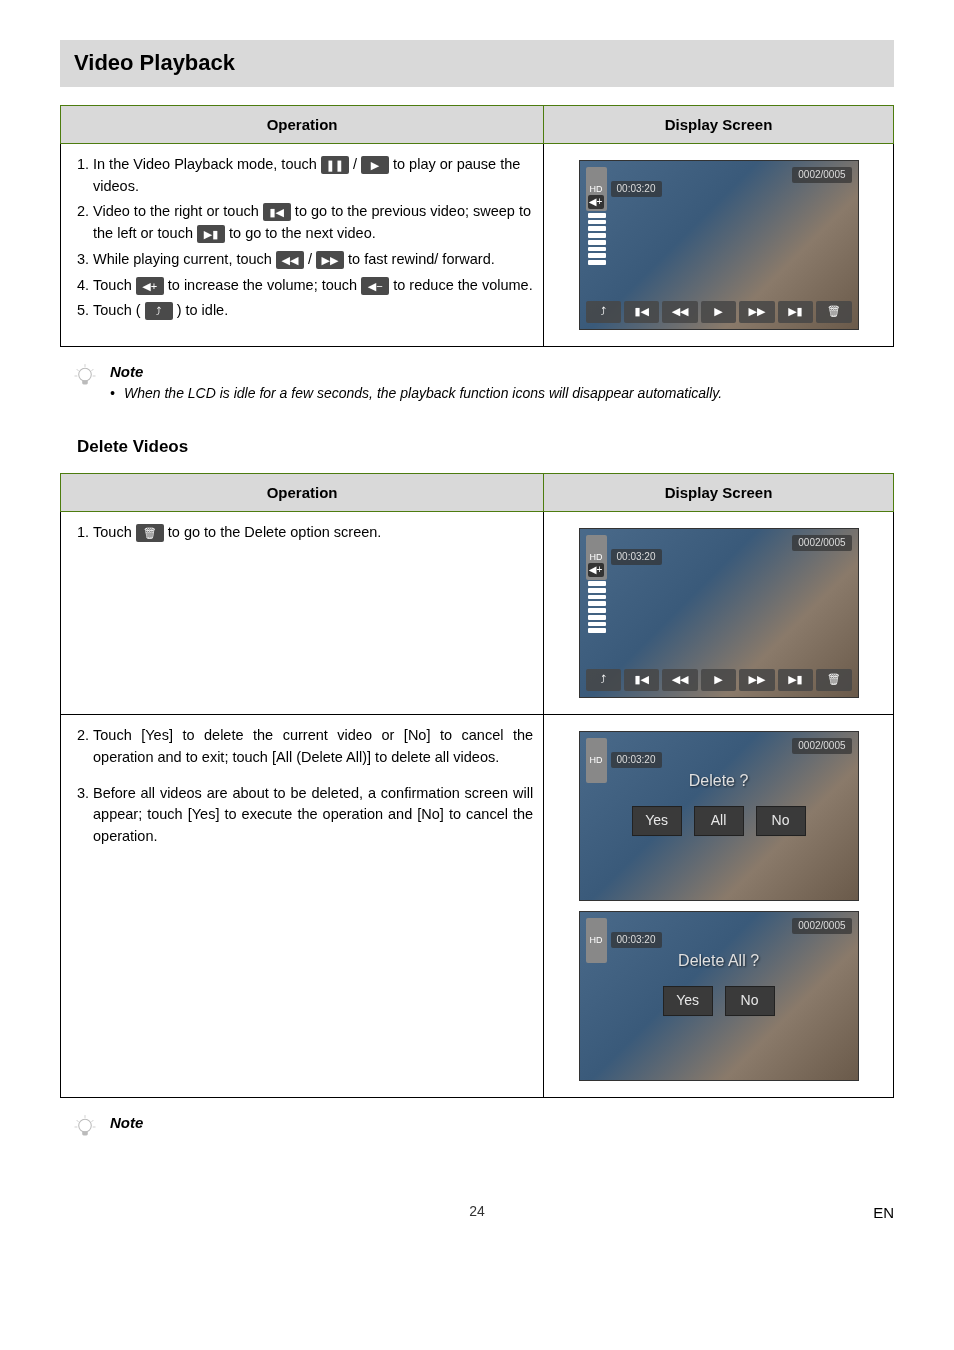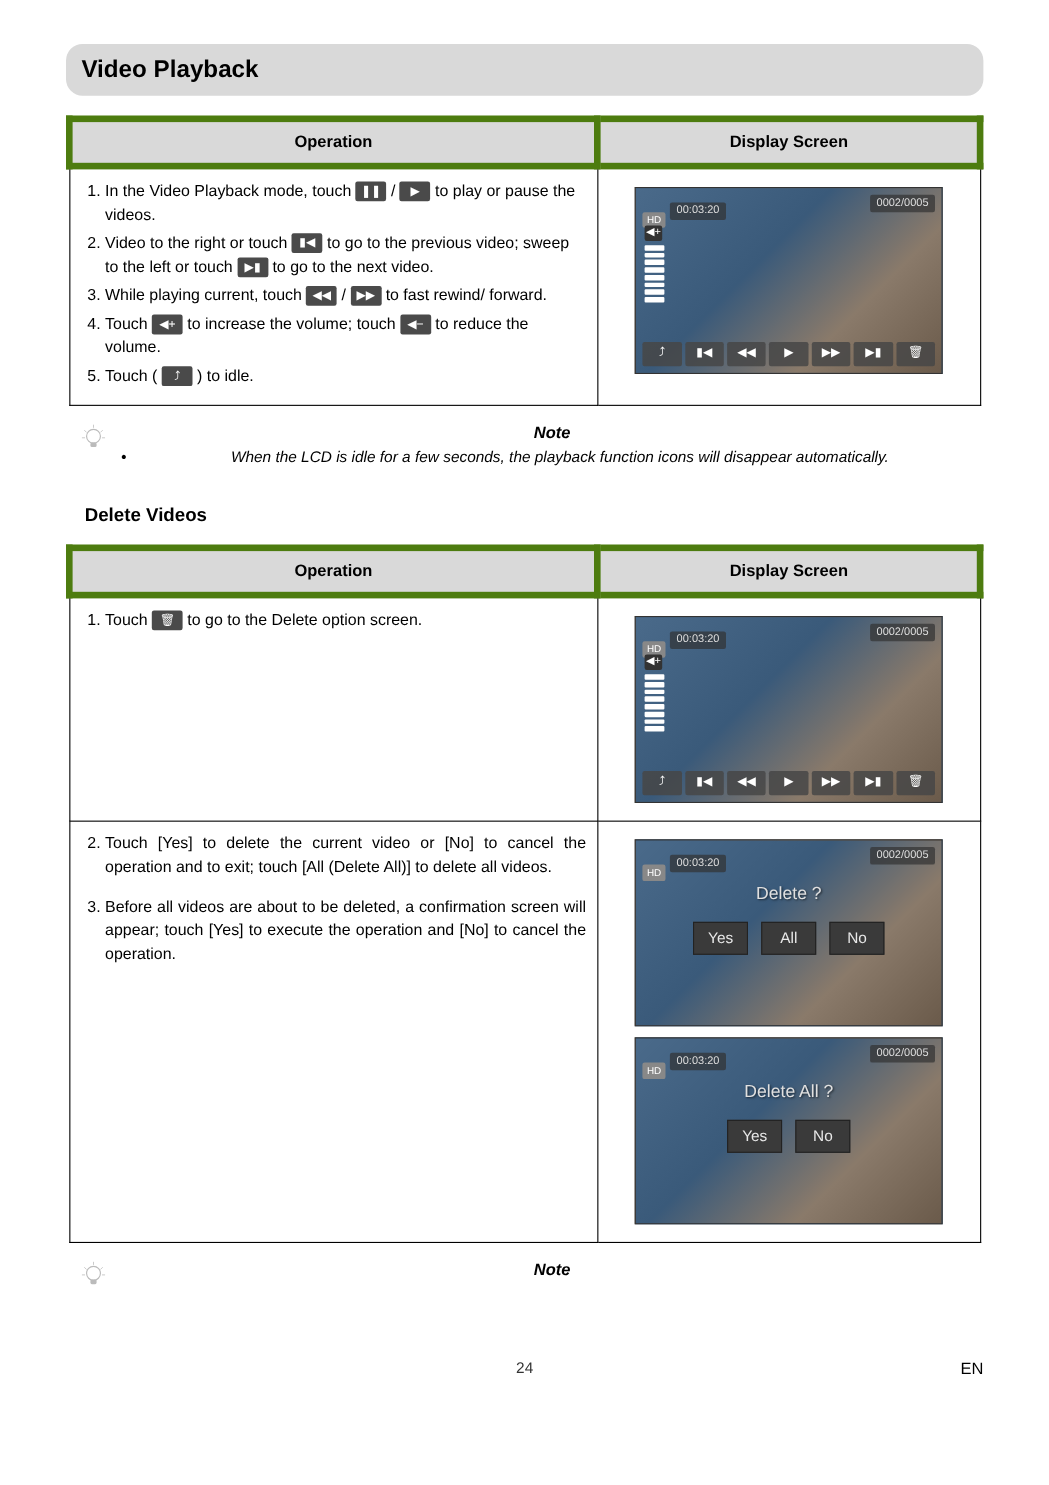--- a/index.html
+++ b/index.html
@@ -19,7 +19,6 @@
     font-size: 22px;
     font-weight: bold;
     margin-bottom: 18px;
-    border-radius: 15px;
   }
   table.op {
     width: 100%;

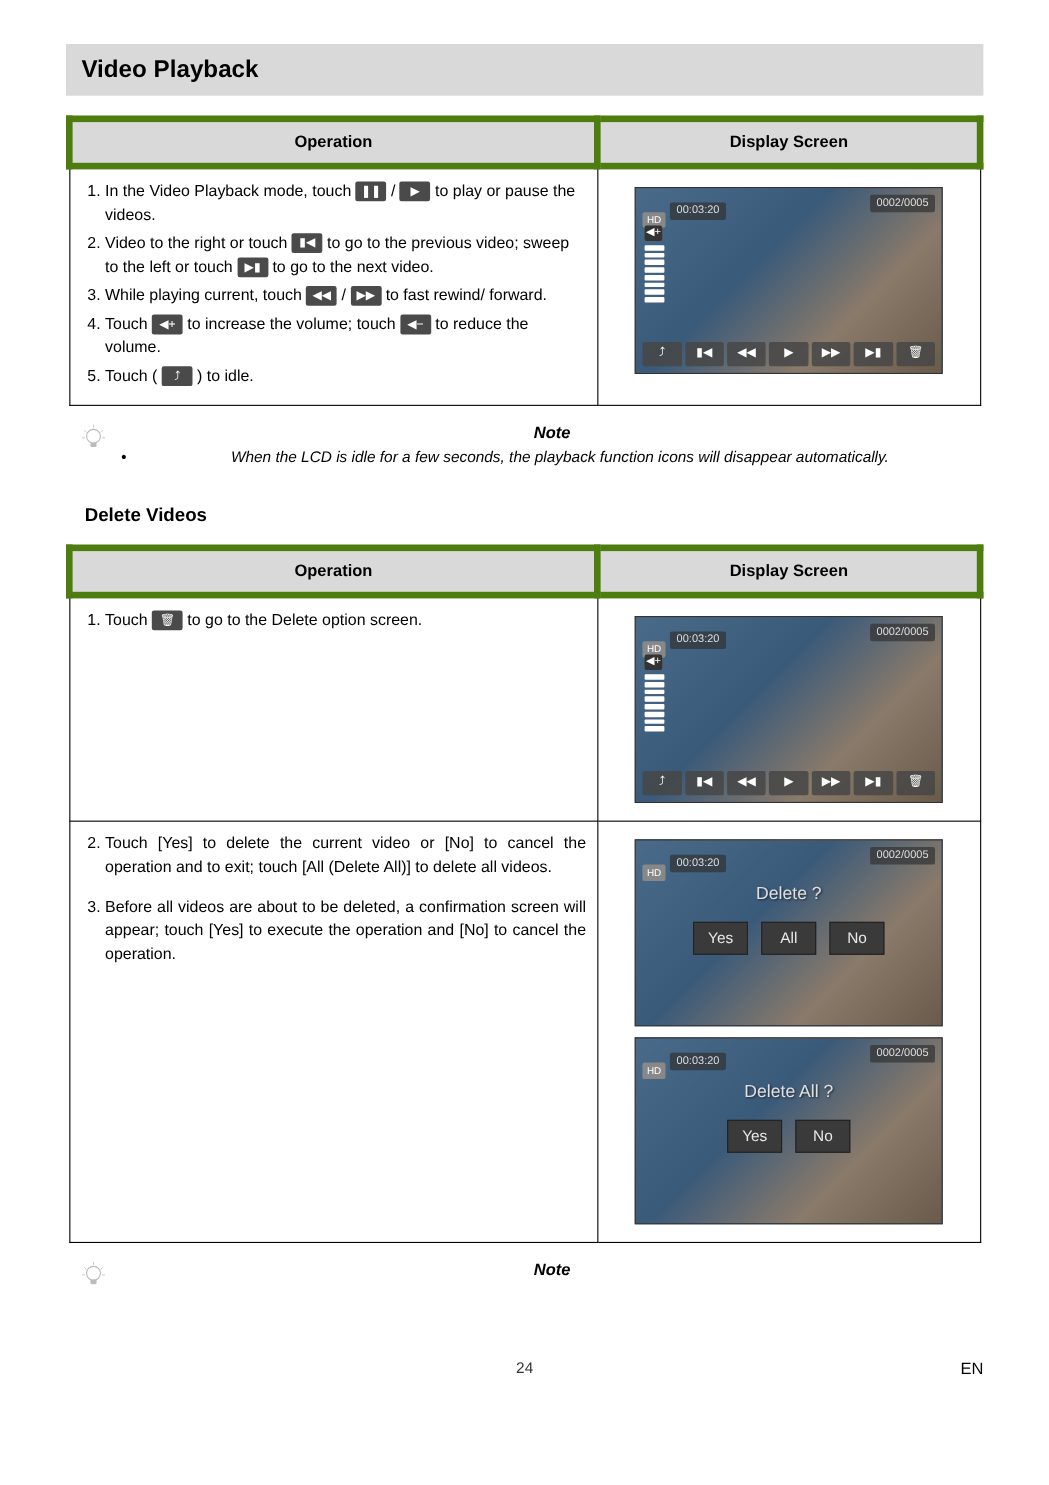--- a/index.html
+++ b/index.html
@@ -31,7 +31,7 @@
     font-weight: bold;
     text-align: center;
     padding: 8px;
-    border: 6px solid #4d7c0f;
+    border: 1px solid #4d7c0f;
     font-size: 15px;
   }
   table.op td {

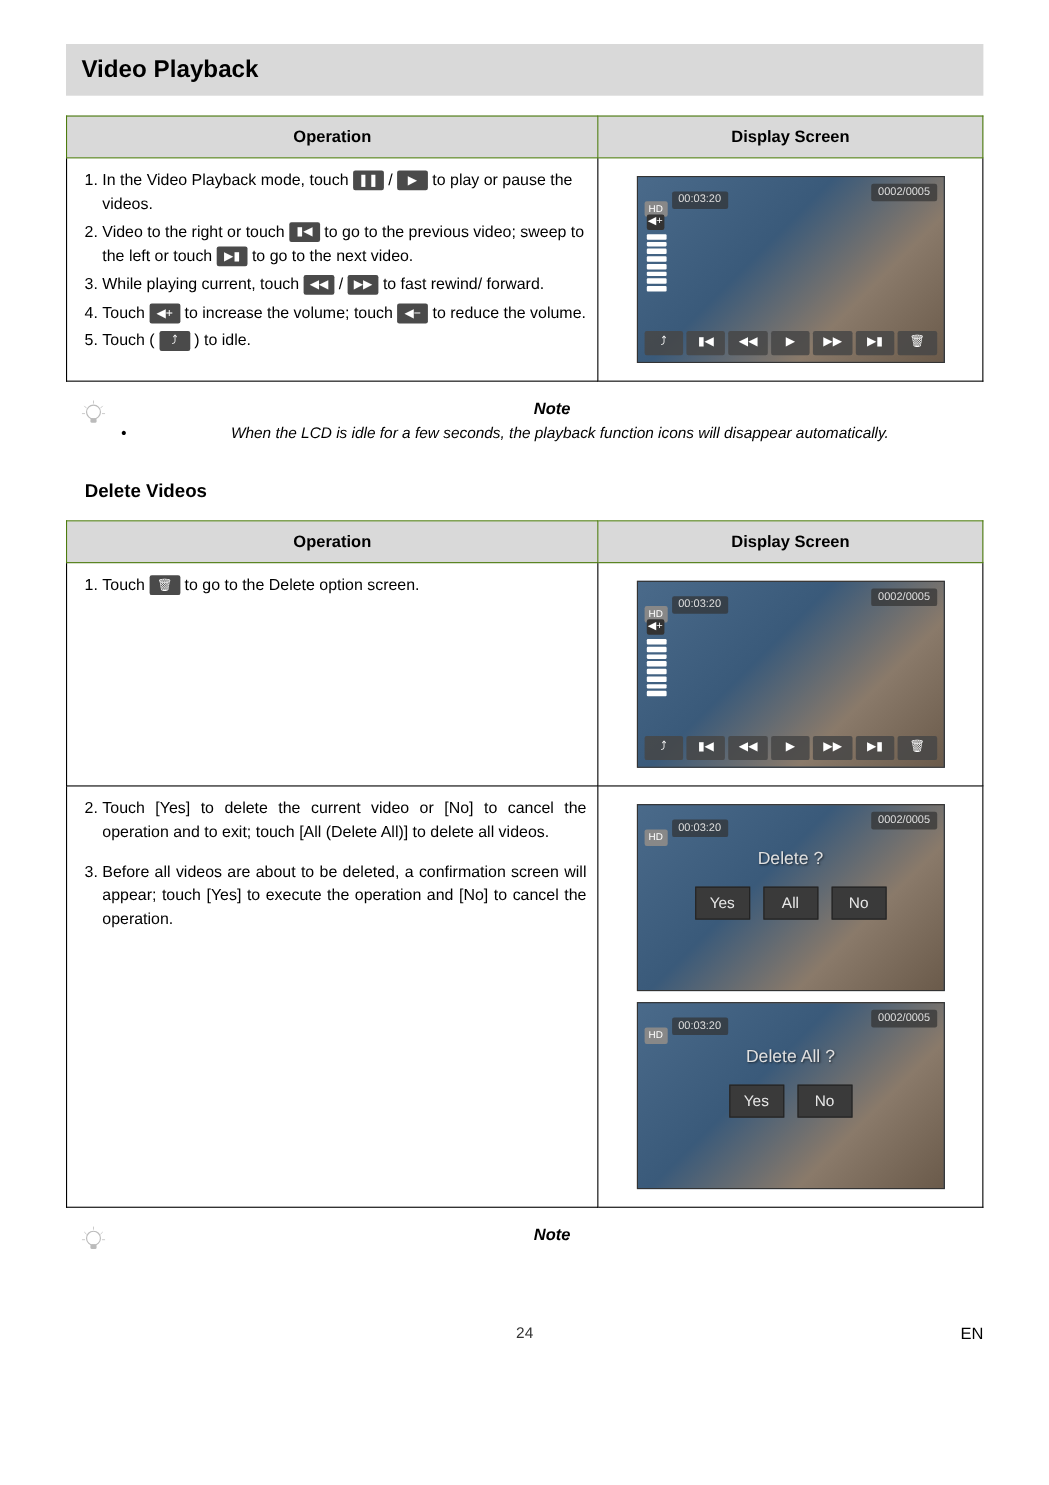--- a/index.html
+++ b/index.html
@@ -72,7 +72,7 @@
   }
   .hd-badge {
     background: #888; color: #fff; font-size: 9px;
-    padding: 1px 4px; border-radius: 2px; margin-top: 16px;
+    padding: 16px 4px; border-radius: 2px;
   }
   .time-lbl {
     background: rgba(50,50,50,0.7); color: #ddd;

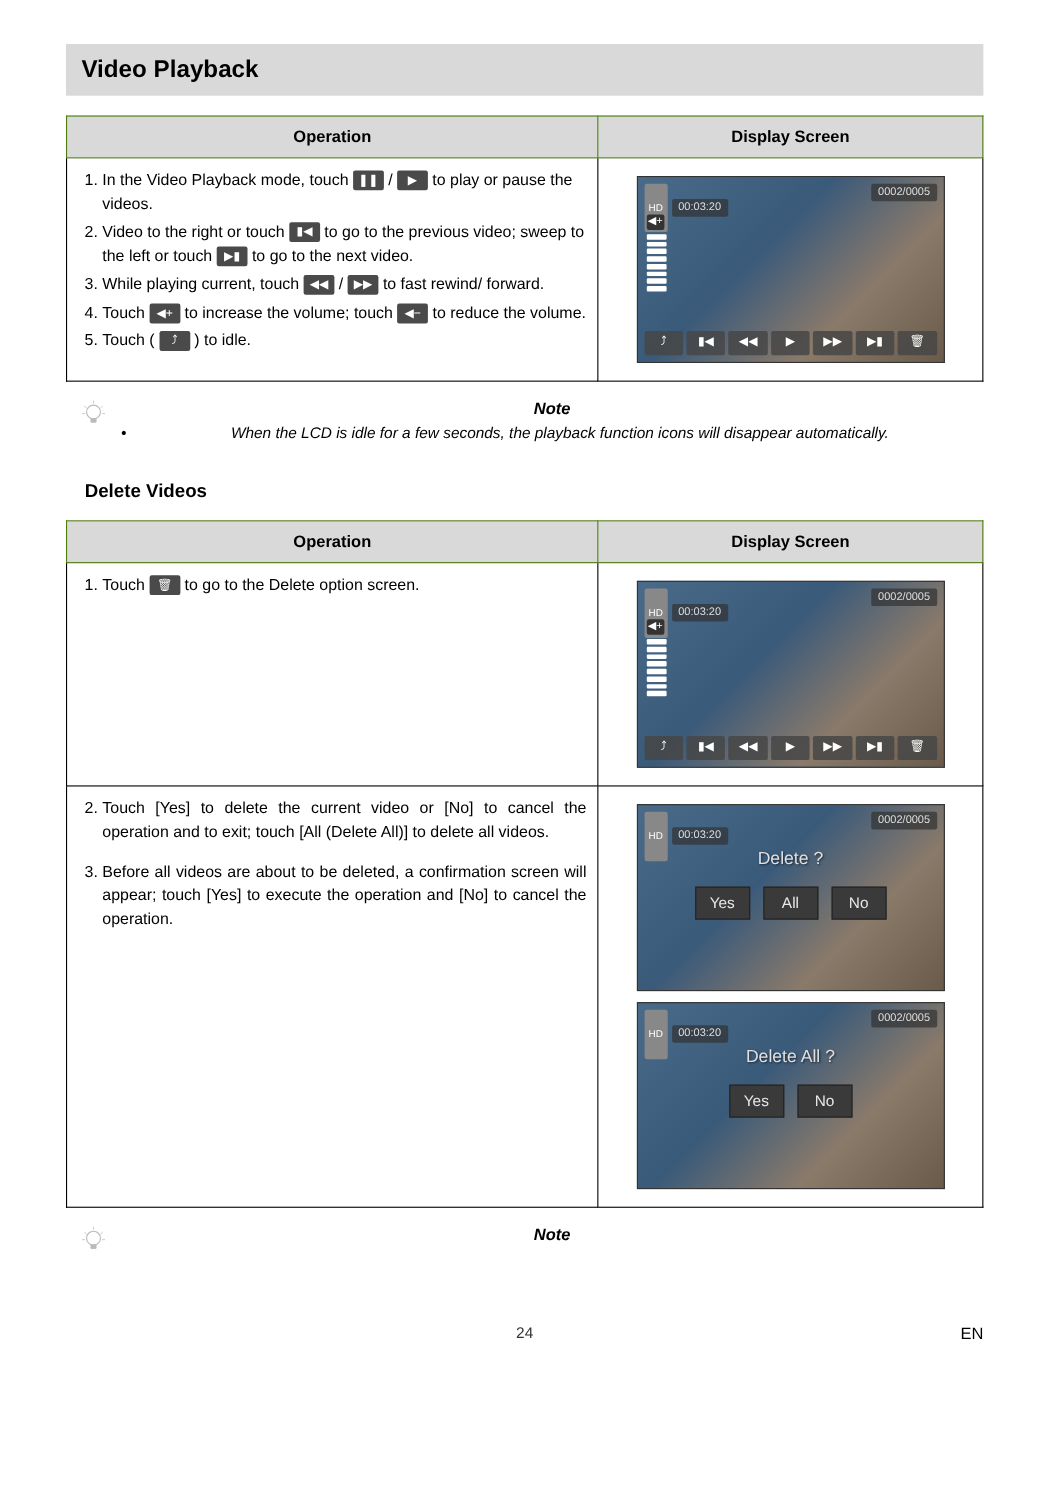--- a/index.html
+++ b/index.html
@@ -125,7 +125,7 @@
     font-size: 14px; border: 1px solid #222;
     min-width: 50px;
   }
-  .note-block { display: flex; gap: 10px; margin: 4px 0 28px 10px; align-items: flex-start; text-align: center; }
+  .note-block { display: flex; gap: 10px; margin: 4px 0 28px 10px; align-items: flex-start; }
   .note-icon {
     width: 30px; height: 30px; flex-shrink: 0;
     display:flex; align-items:center; justify-content:center;

